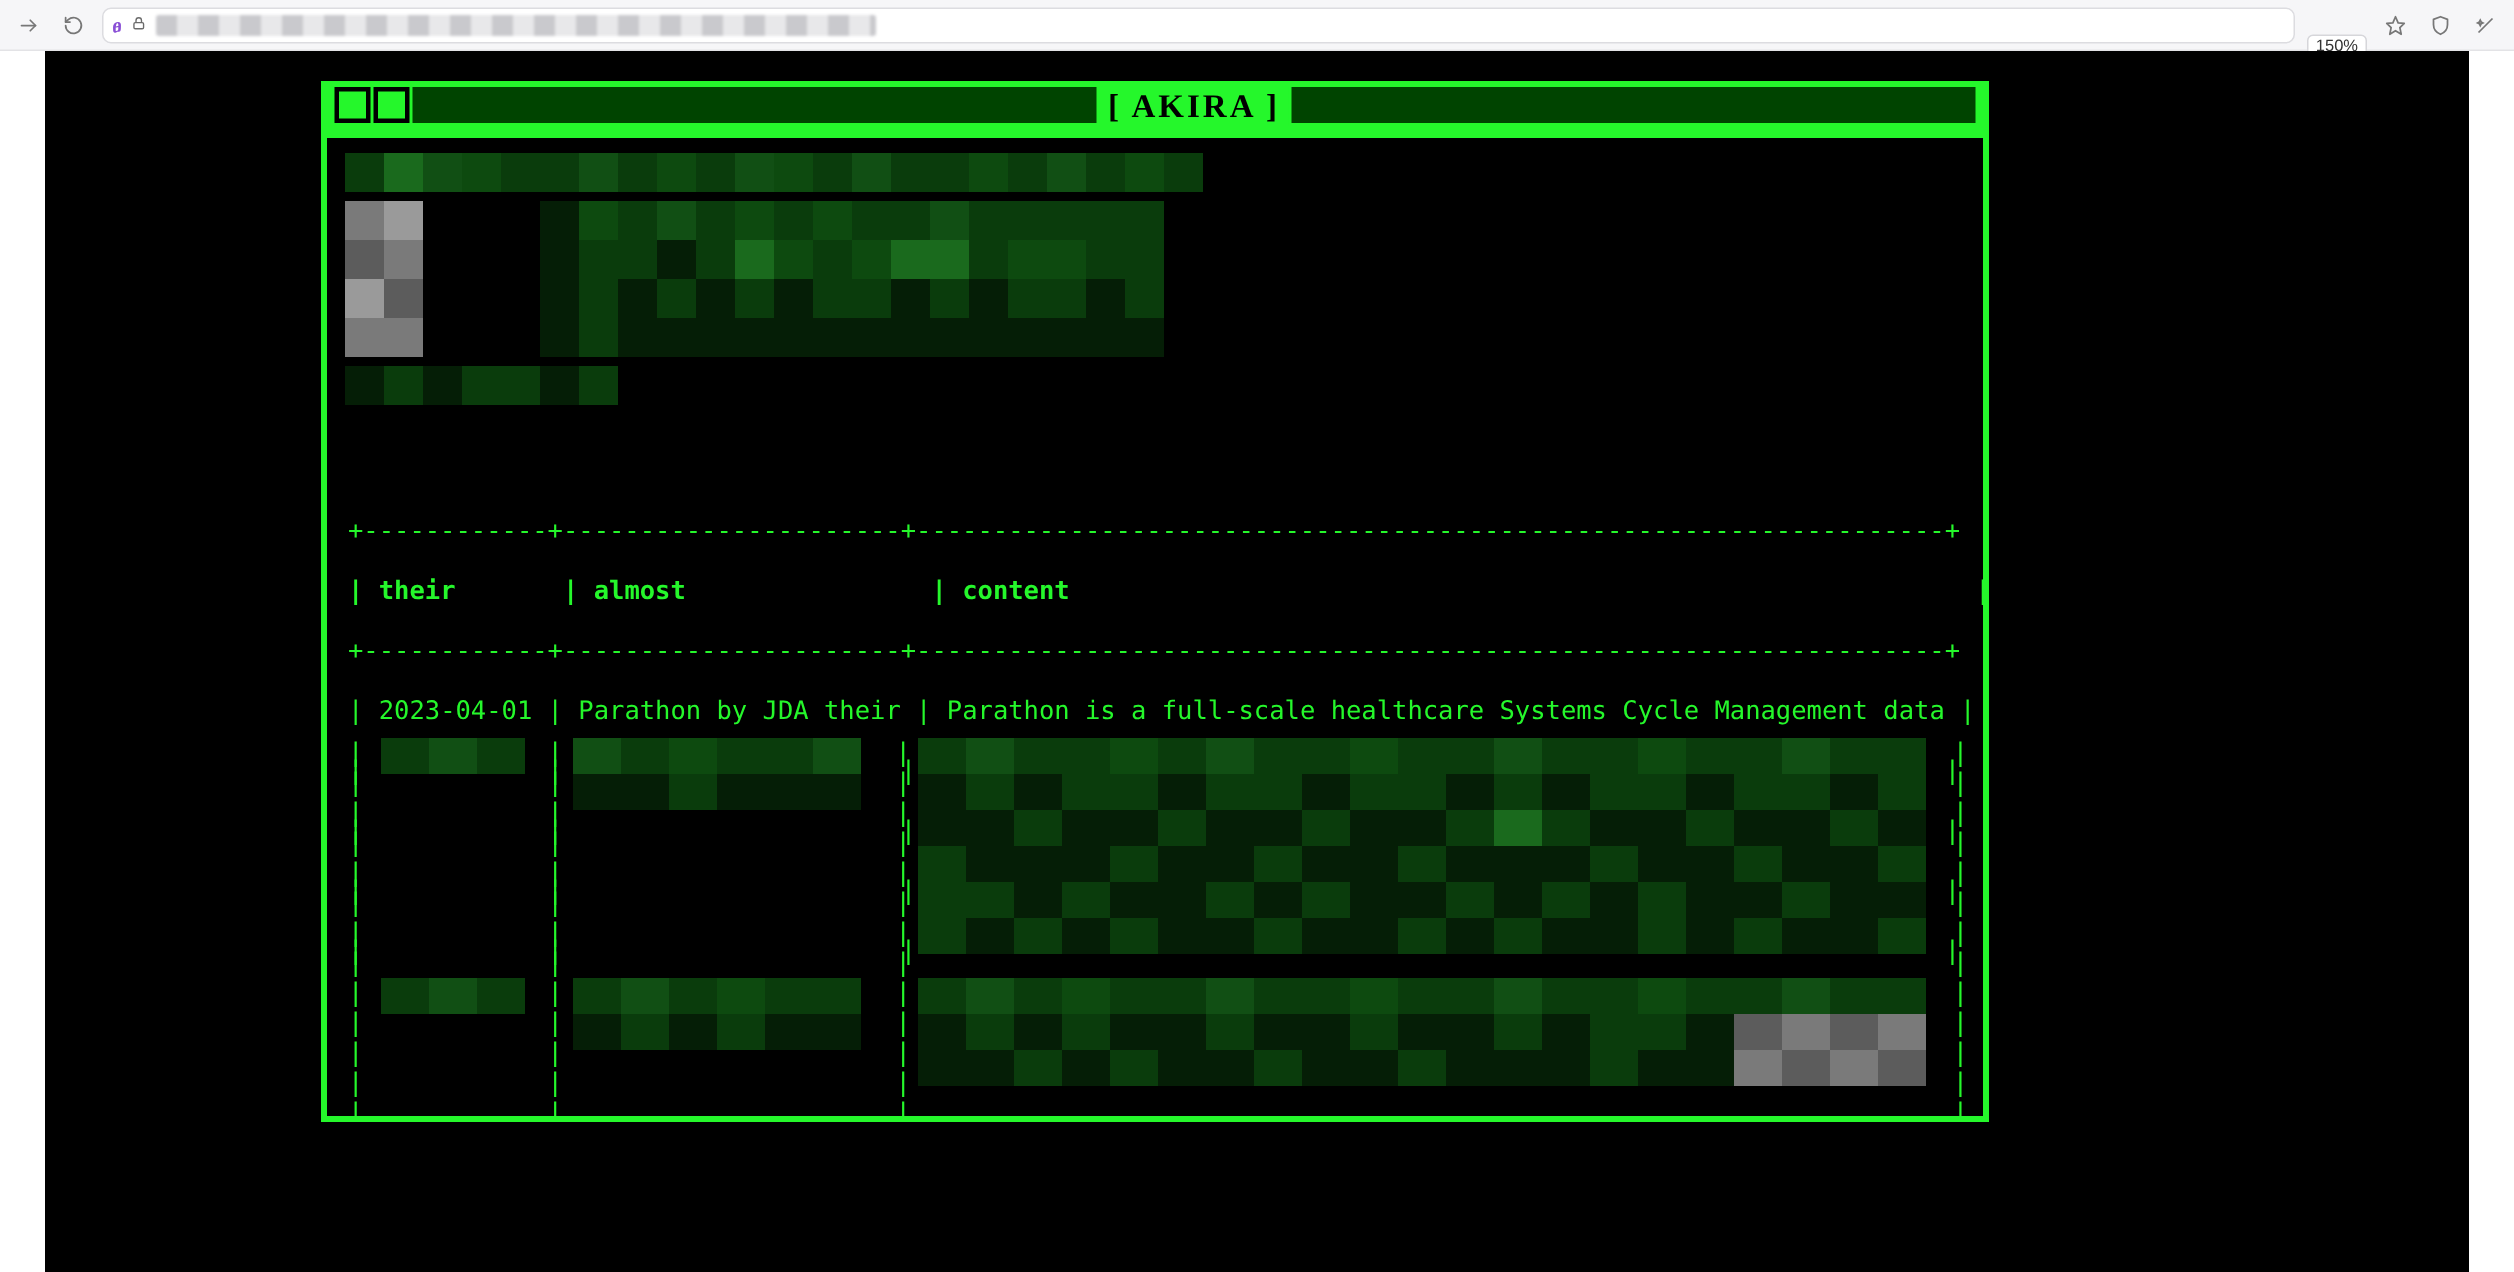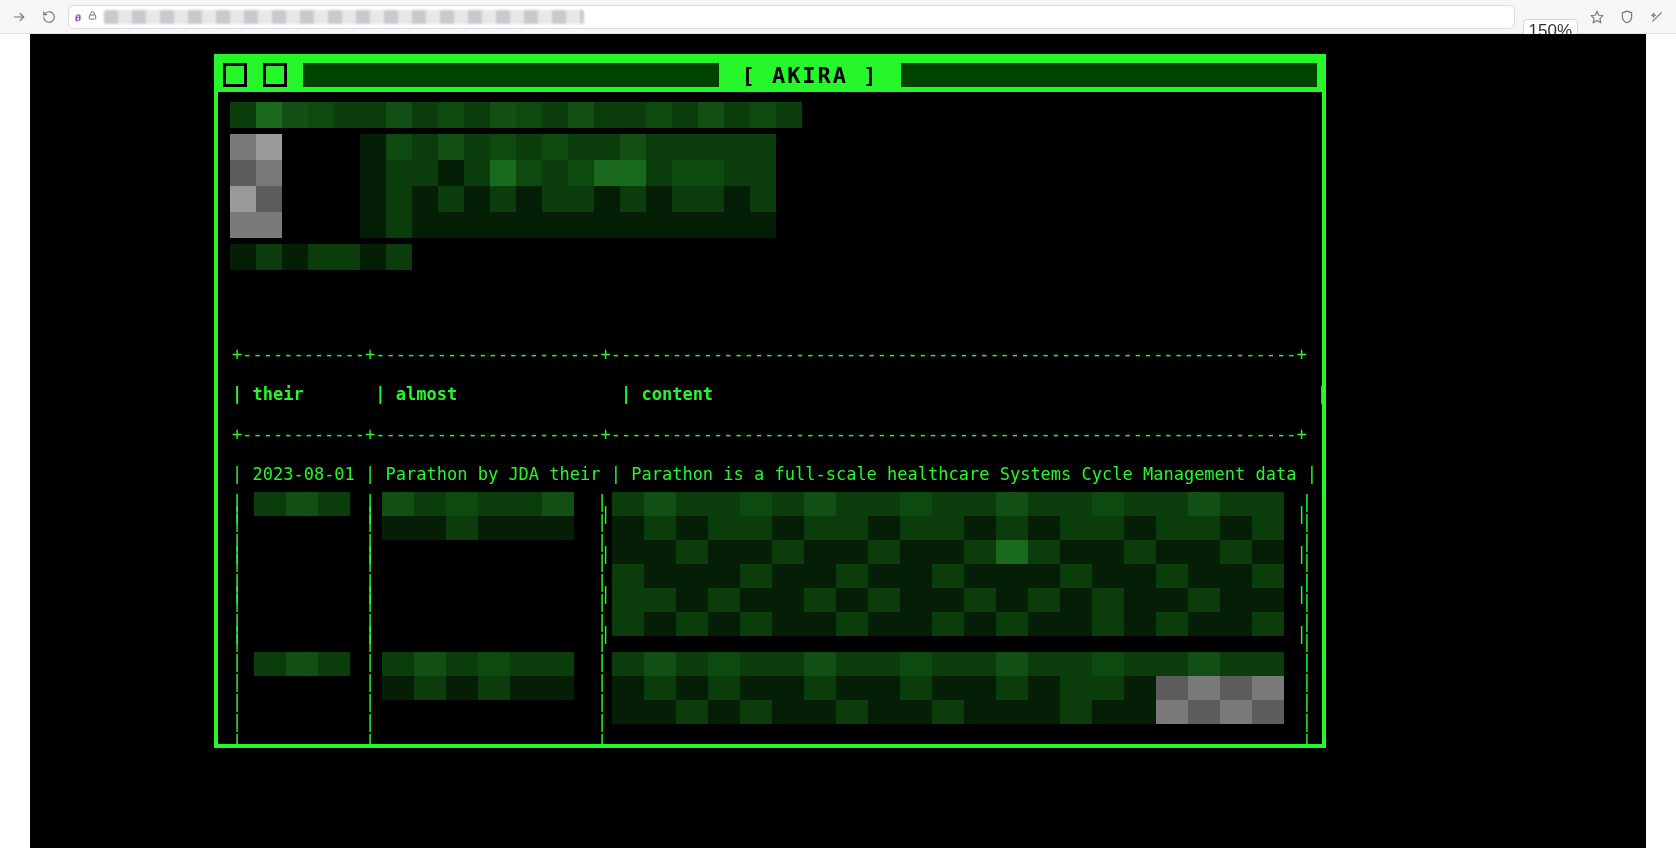--- a/index.html
+++ b/index.html
@@ -53,7 +53,7 @@
     border-radius: 2px;
   }
   .browser-bar .zoom-badge {
-    font-size: 17px;
+    font-size: 11px;
     background: #fff;
     border: 1px solid #d6d6da;
     border-radius: 4px;

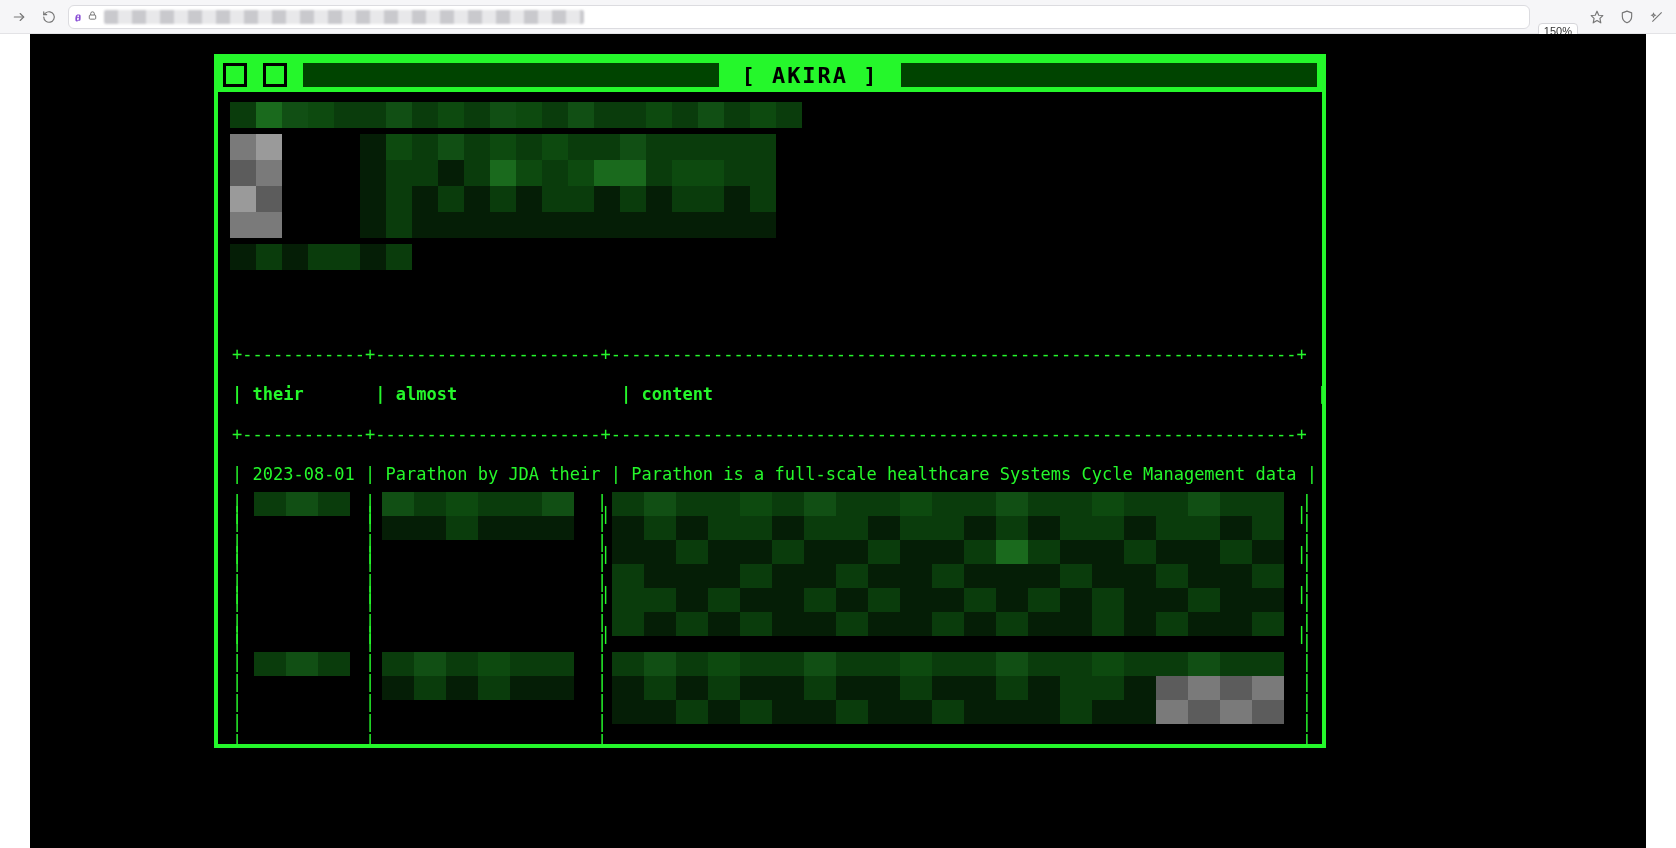--- a/index.html
+++ b/index.html
@@ -93,9 +93,10 @@
     height: 34px;
     background: var(--green);
     display: flex;
-    align-items: center;
+    align-items: flex-start;
     padding: 0 5px;
-    gap: 16px;
+    gap: 2px;
+    font-family: Liberation Serif, serif;
   }
   .win-btn {
     width: 24px; height: 24px;

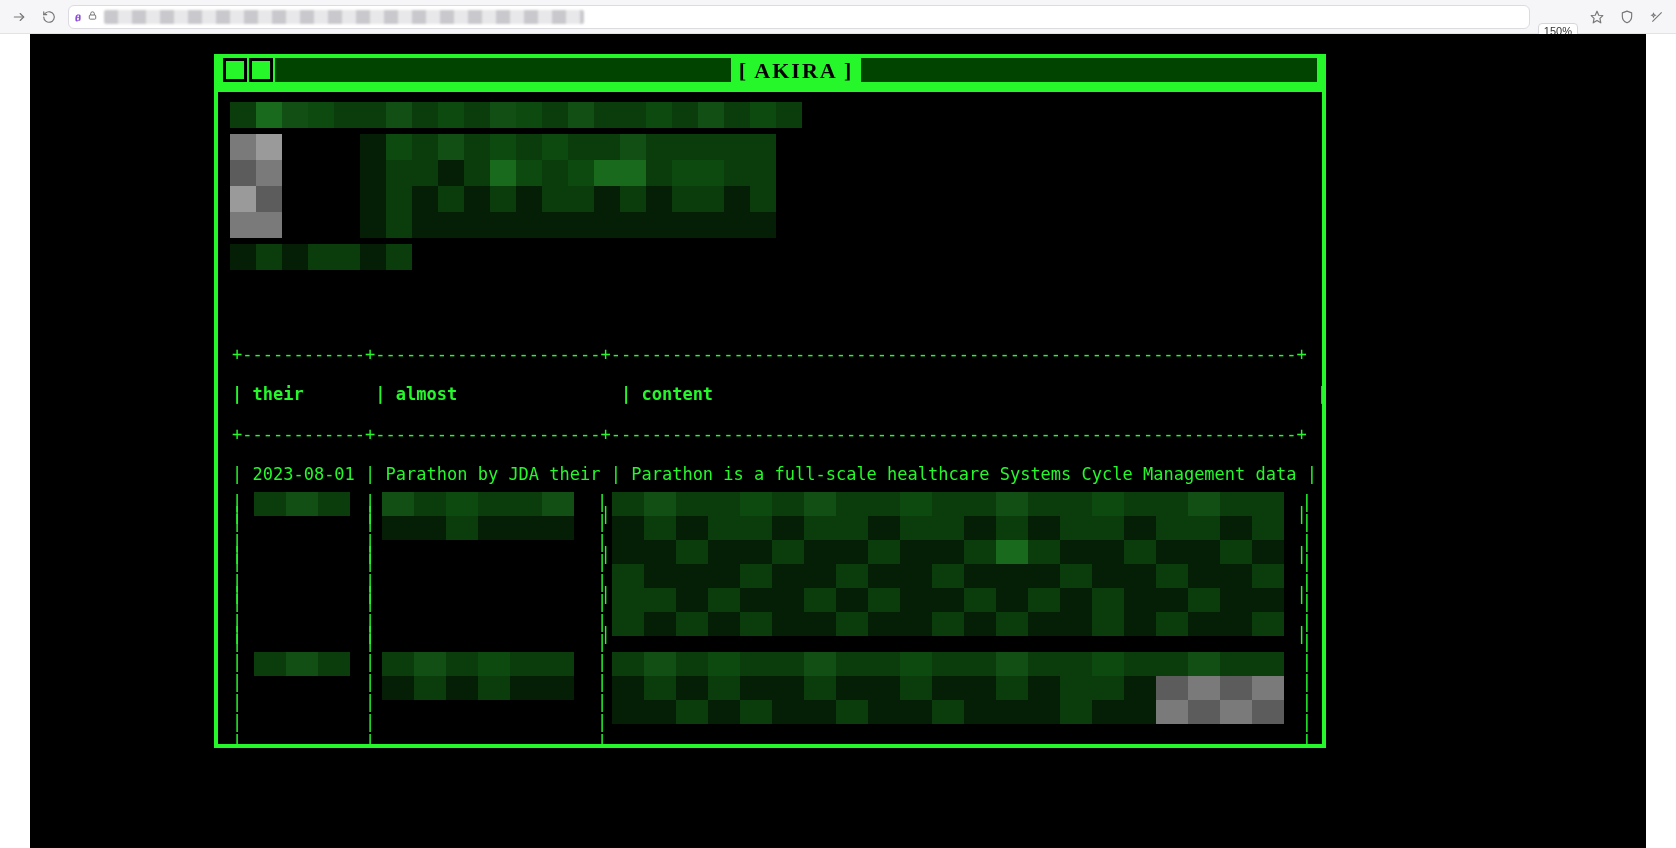--- a/index.html
+++ b/index.html
@@ -370,7 +370,7 @@
 <span class="row-line">+------------+----------------------+-------------------------------------------------------------------+</span>
 <span class="row-line hdr">| <span>their</span>       | <span>almost</span>                | <span>content</span>                                                           |</span>
 <span class="row-line">+------------+----------------------+-------------------------------------------------------------------+</span>
-<span class="row-line">| <span>2023-08-01</span> | <span>Parathon by JDA their</span> | <span>Parathon is a full-scale healthcare Systems Cycle Management data</span> |</span>
+<span class="row-line">| <span>2023-04-01</span> | <span>Parathon by JDA their</span> | <span>Parathon is a full-scale healthcare Systems Cycle Management data</span> |</span>
 <span class="row-line">|            | <span>lth Systems</span>          | <span>integrator. We're almost ready to share the  560GB of data we've</span>  |</span>
 <span class="row-line">|            |                      | <span>taken from their network . Contracts, employee personal informat</span>  |</span>
 <span class="row-line">|            |                      | <span>ion, and confidential documents will be posted shortly.</span>           |</span>

